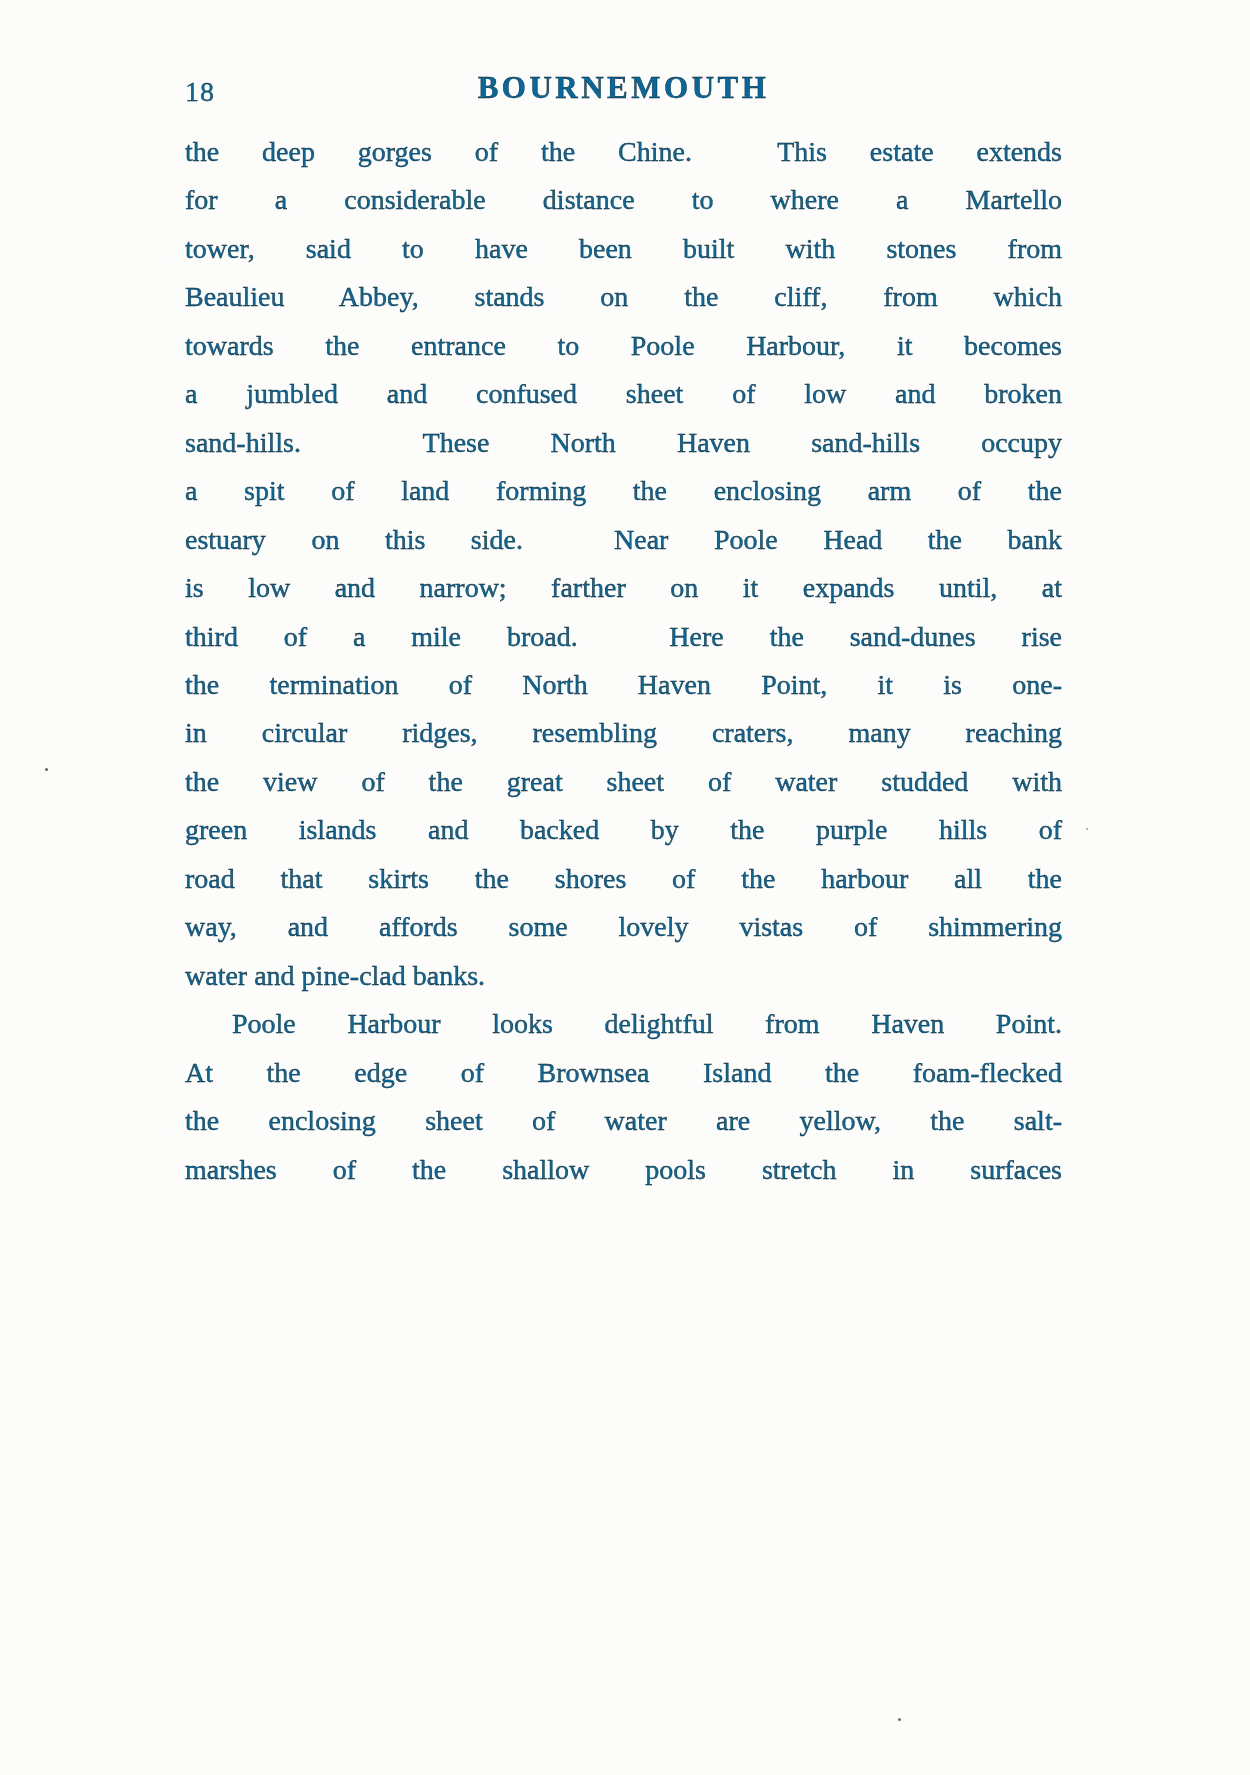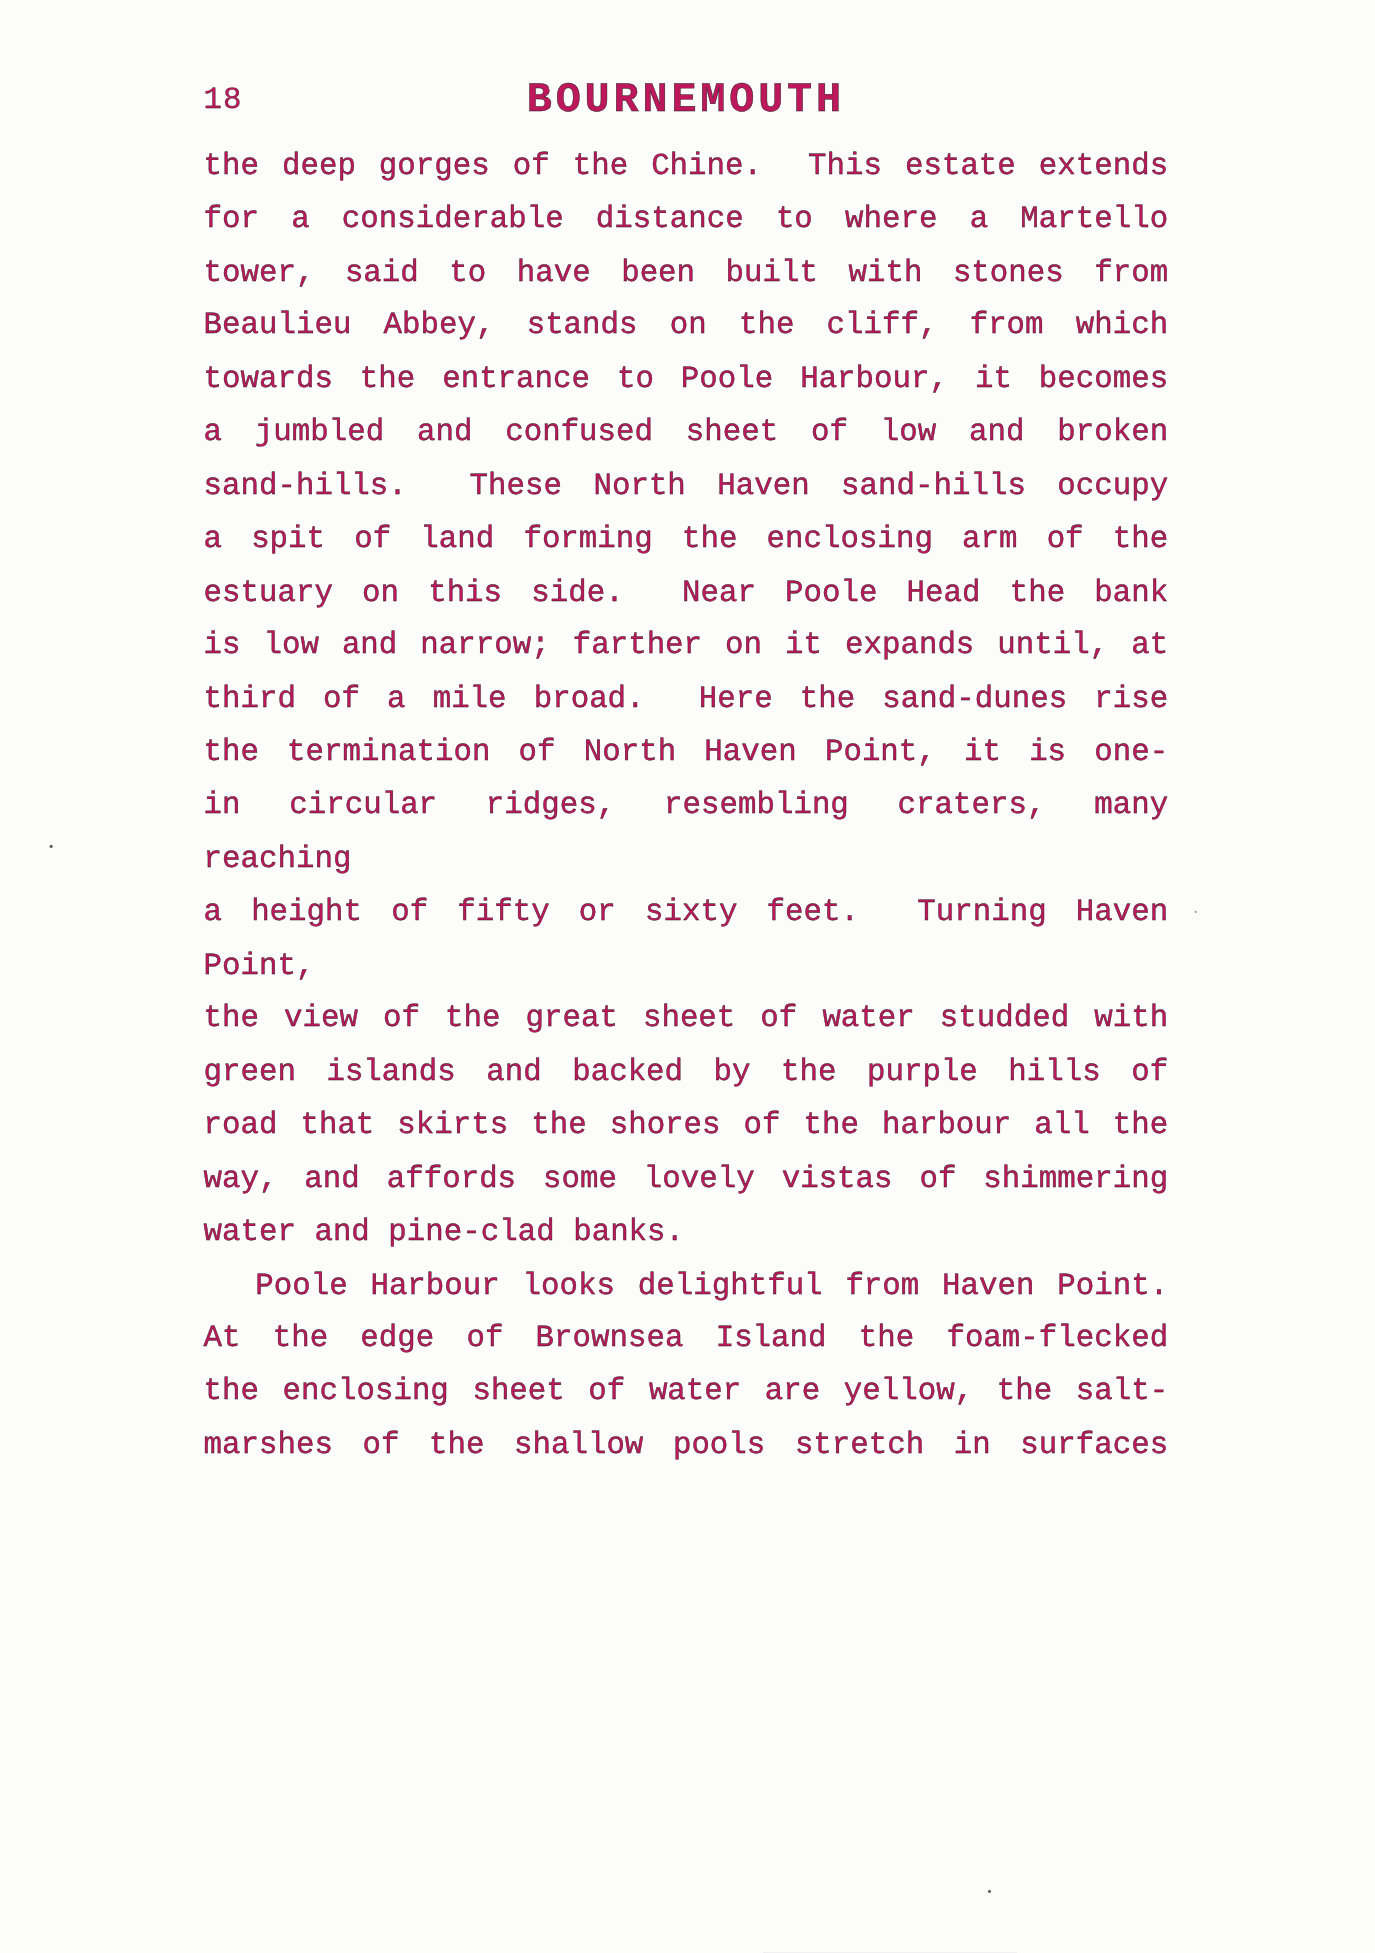--- a/index.html
+++ b/index.html
@@ -13,8 +13,8 @@
     height: 1775px;
     margin: 0 auto;
     background: #fcfcfb;
-    color: #be185d;
-    font-family: Liberation Mono, monospace;
+    color: #0369a1;
+    font-family: Liberation Serif, serif;
     overflow: hidden;
   }
   .header-row {

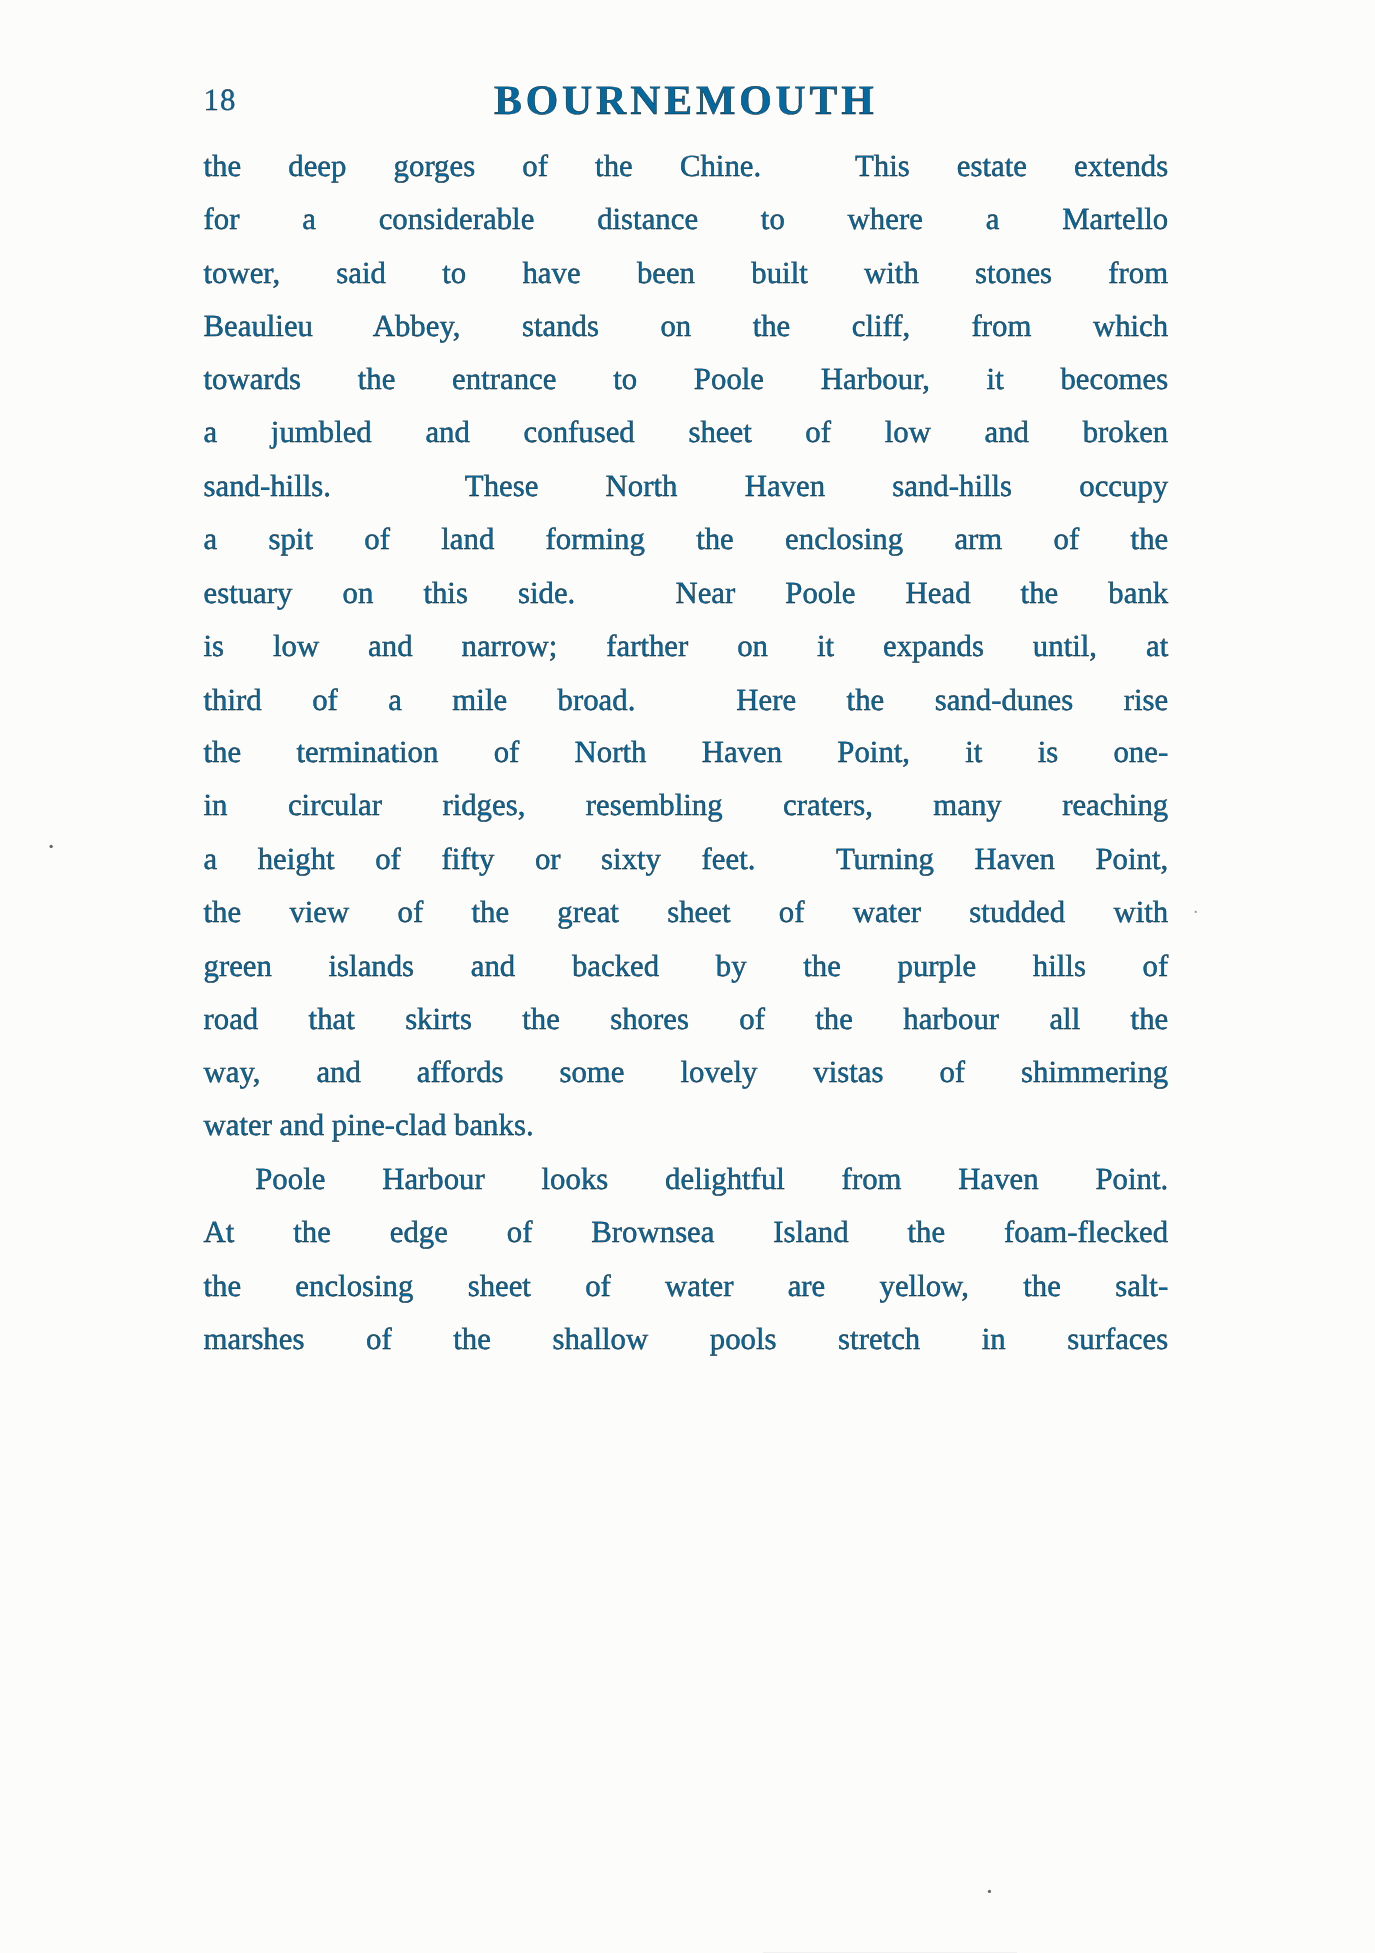--- a/index.html
+++ b/index.html
@@ -38,7 +38,7 @@
     right: 0;
     top: 0;
     text-align: center;
-    font-size: 38px;
+    font-size: 31px;
     font-weight: bold;
     letter-spacing: 3.5px;
     -webkit-text-stroke: 0.4px #191613;

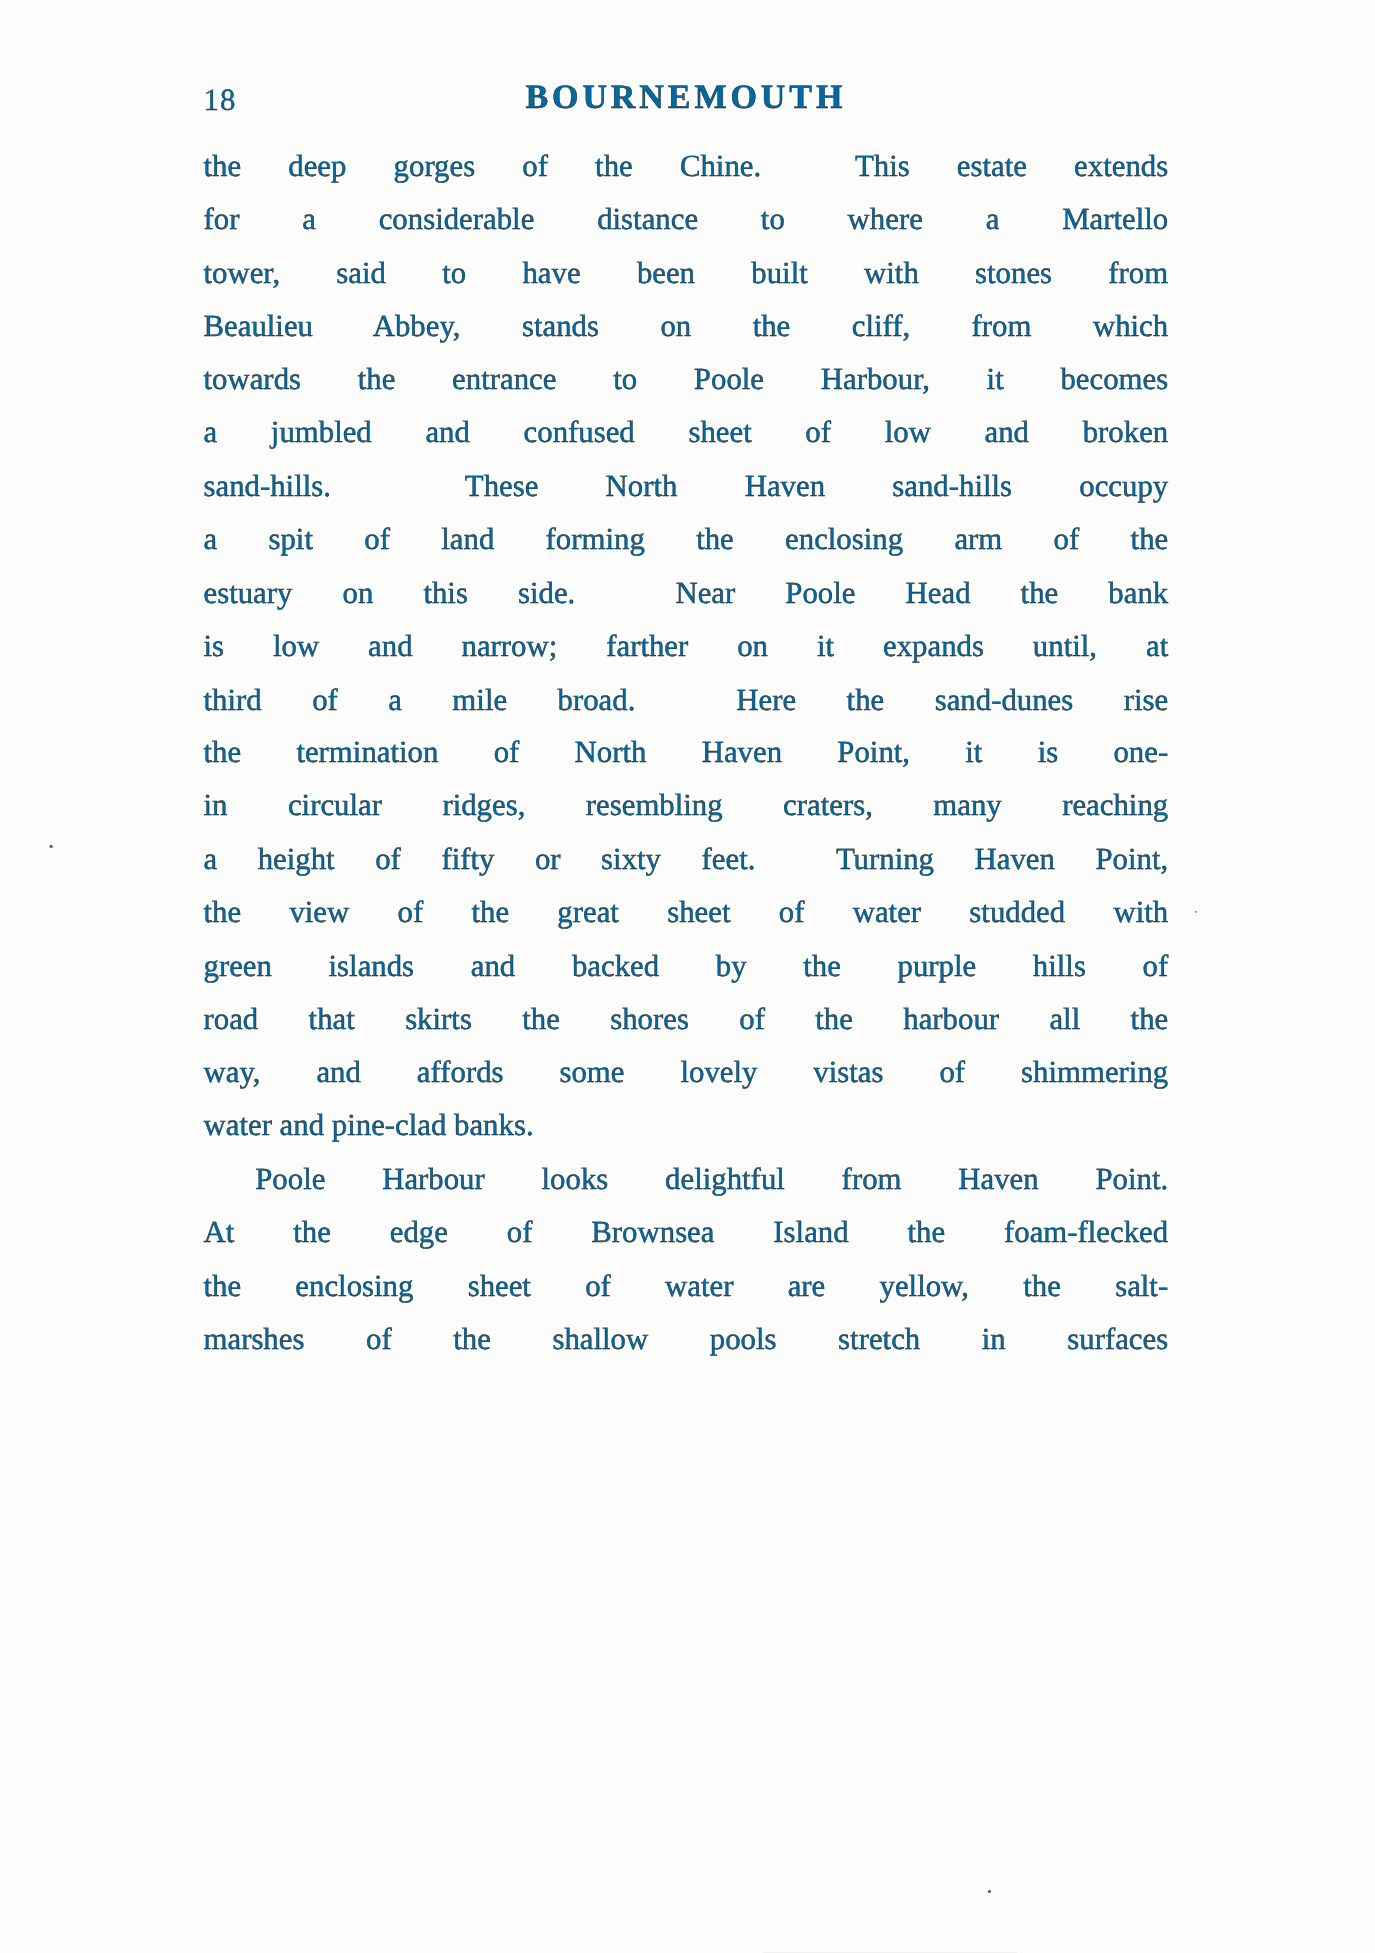--- a/index.html
+++ b/index.html
@@ -97,7 +97,6 @@
     <div class="line">third of a mile broad.  Here the sand-dunes rise</div>
     <div class="line">the termination of North Haven Point, it is one-</div>
     <div class="line">in circular ridges, resembling craters, many reaching</div>
-    <div class="line">a height of fifty or sixty feet.  Turning Haven Point,</div>
     <div class="line">the view of the great sheet of water studded with</div>
     <div class="line">green islands and backed by the purple hills of</div>
     <div class="line">road that skirts the shores of the harbour all the</div>

